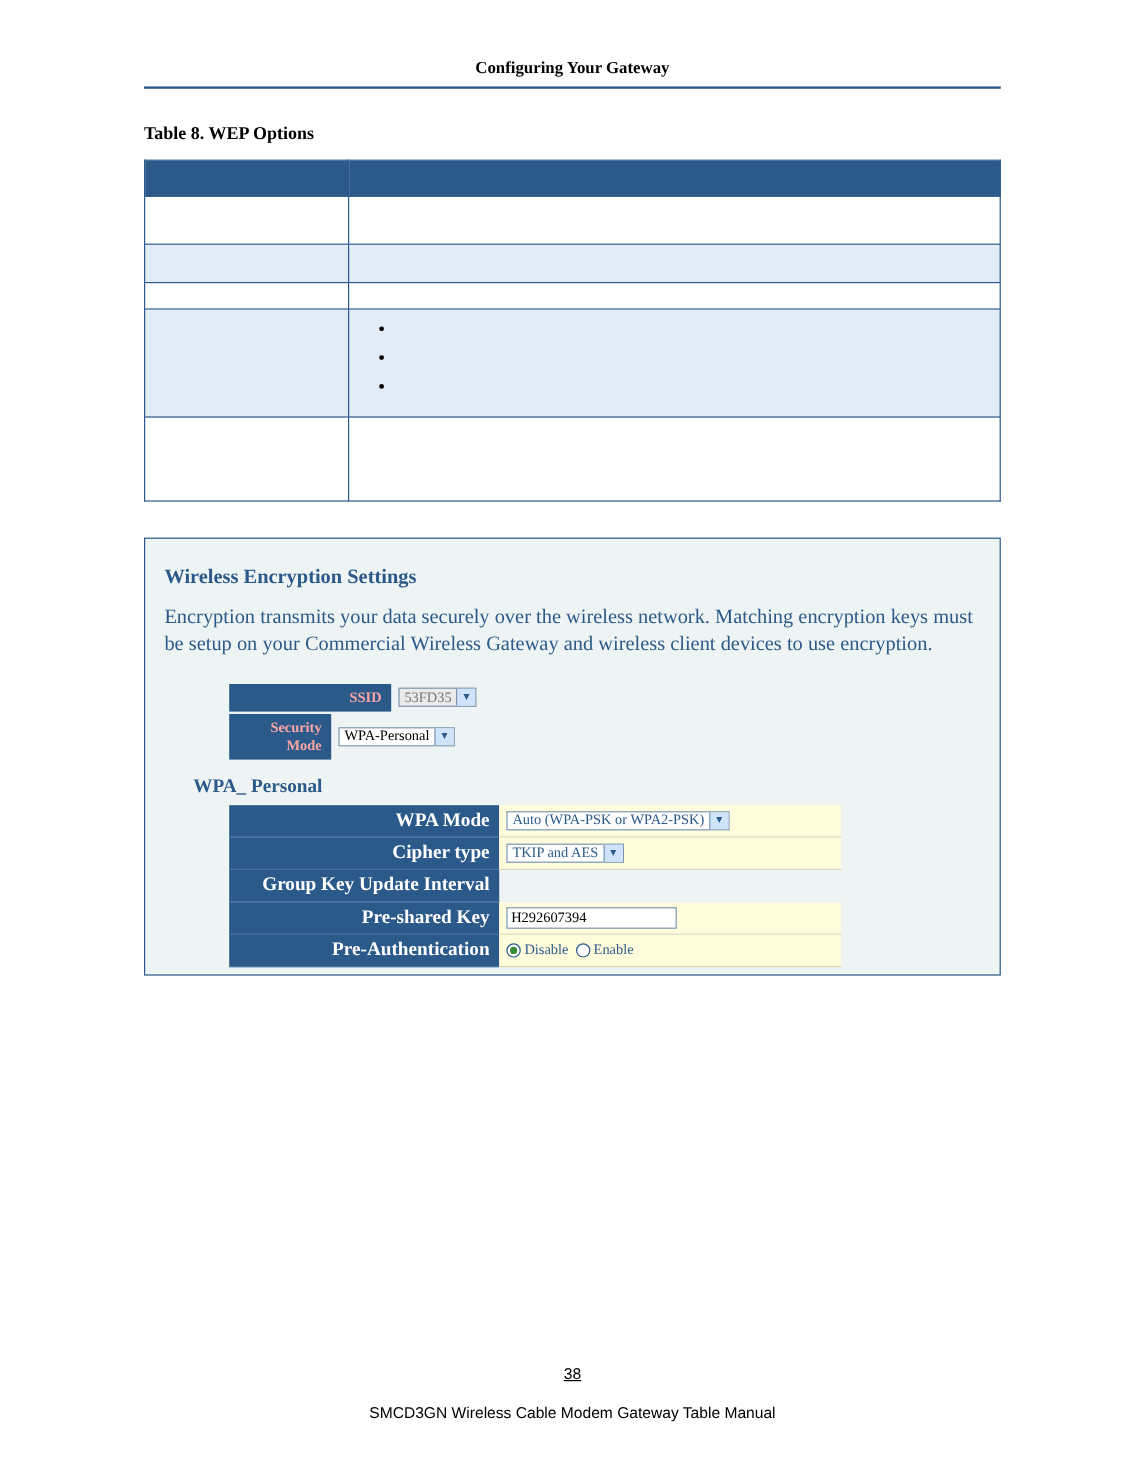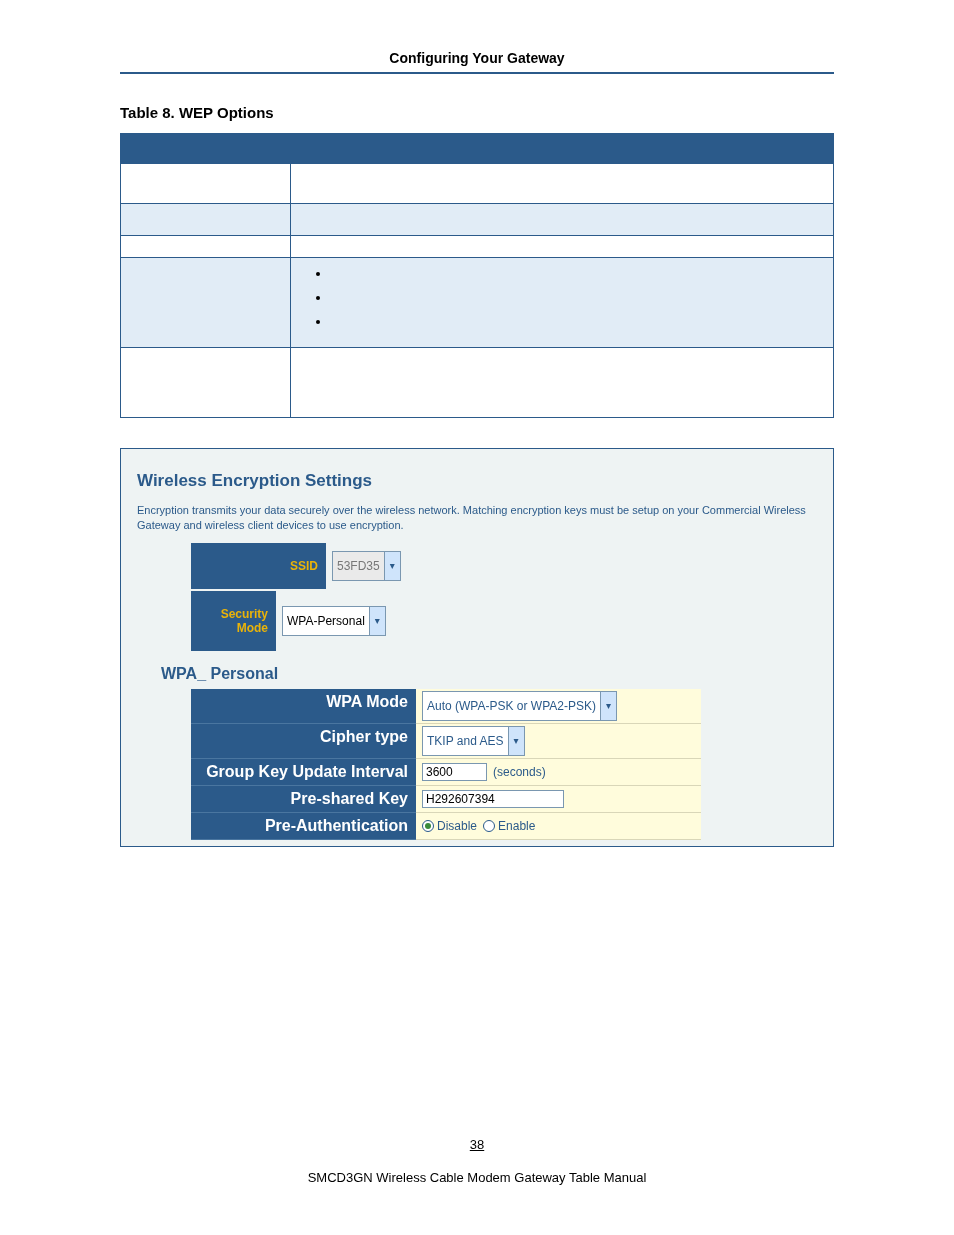--- a/index.html
+++ b/index.html
@@ -13,6 +13,7 @@
   }
   .page {
     padding: 50px 120px 0 120px;
+    font-family: Liberation Serif, serif;
   }
   .chapter-title {
     text-align: center;

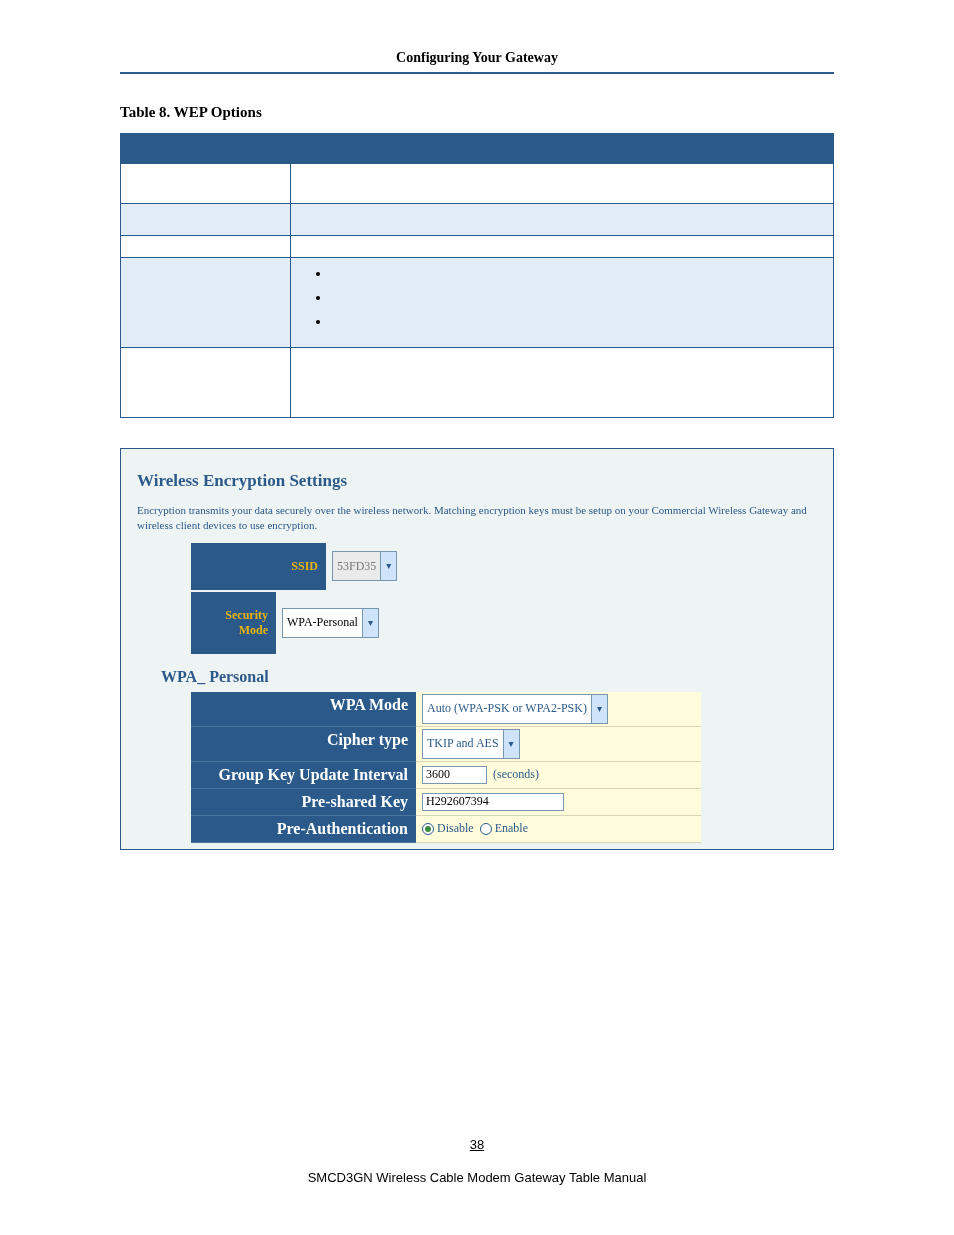--- a/index.html
+++ b/index.html
@@ -70,8 +70,8 @@
   }
   .sec-desc {
     color: #2b5a8a;
-    font-size: 11px;
-    margin: 0 6px 10px 6px;
+    font-size: 17px;
+    margin: 0 6px 21px 6px;
     line-height: 1.35;
   }
   .field-row {

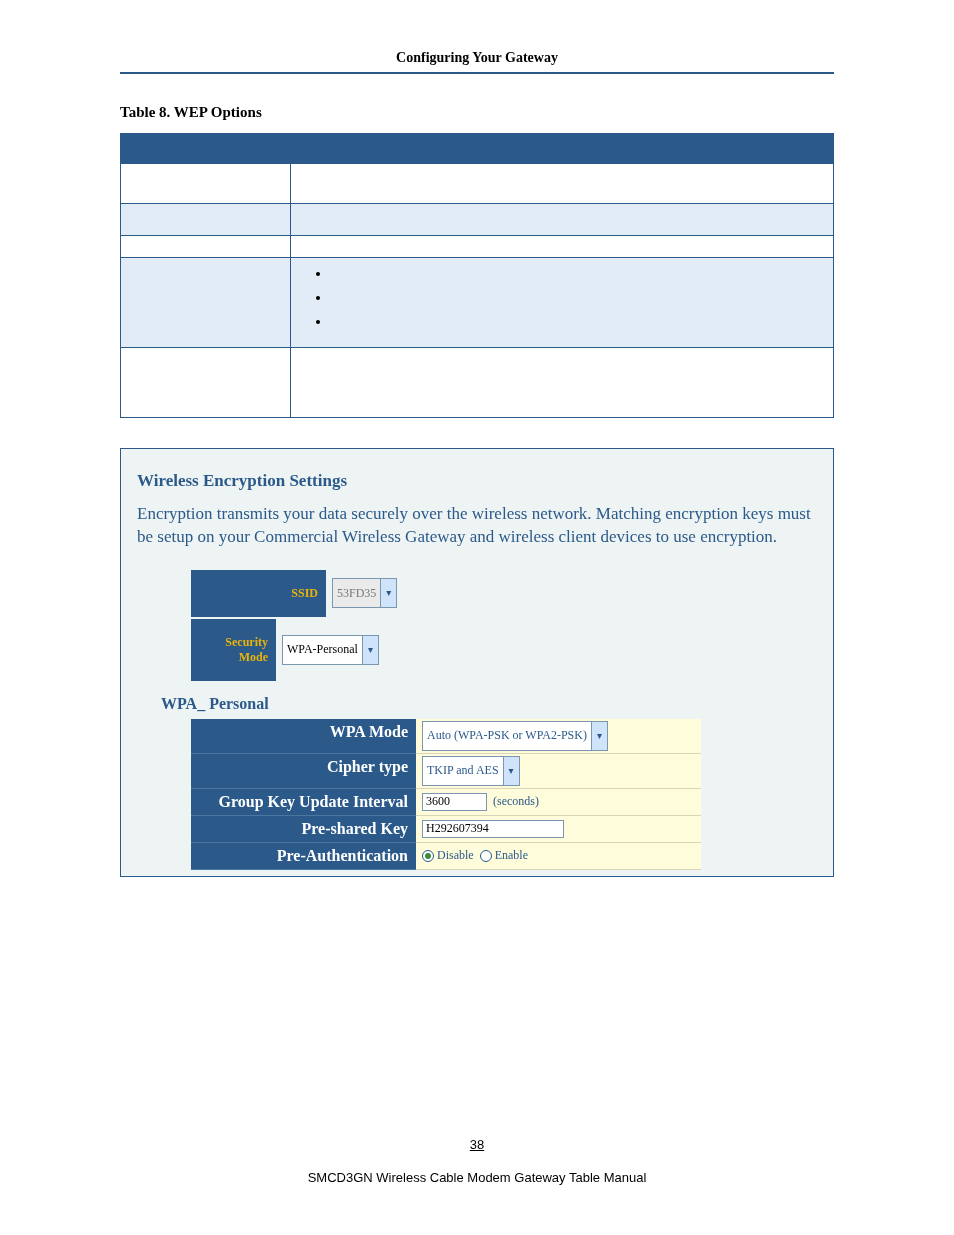--- a/index.html
+++ b/index.html
@@ -82,11 +82,11 @@
   .field-label {
     width: 135px;
     background: #2b5a8a;
-    color: #eab308;
+    color: #fca5a5;
     font-size: 12px;
     font-weight: bold;
     text-align: right;
-    padding: 16px 8px;
+    padding: 4px 8px;
   }
   .field-value {
     padding: 2px 0 2px 6px;

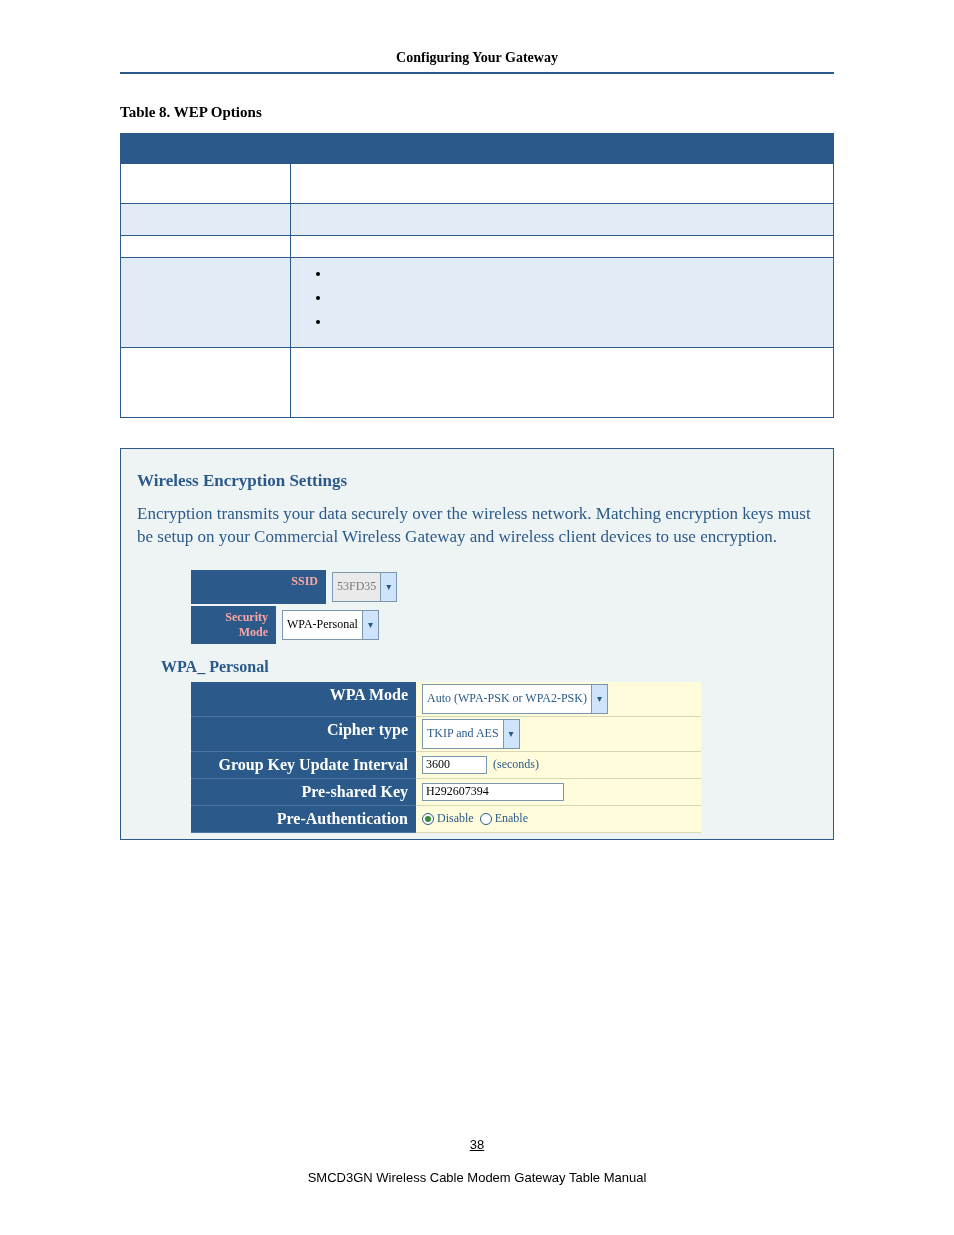--- a/index.html
+++ b/index.html
@@ -99,7 +99,7 @@
     background: #fff;
     border: 1px solid #7a97b0;
     font-size: 12px;
-    height: 30px;
+    height: 16px;
   }
   .fake-select.disabled { background: #eaeaea; color: #777; }
   .fake-select .txt { padding: 0 4px; }

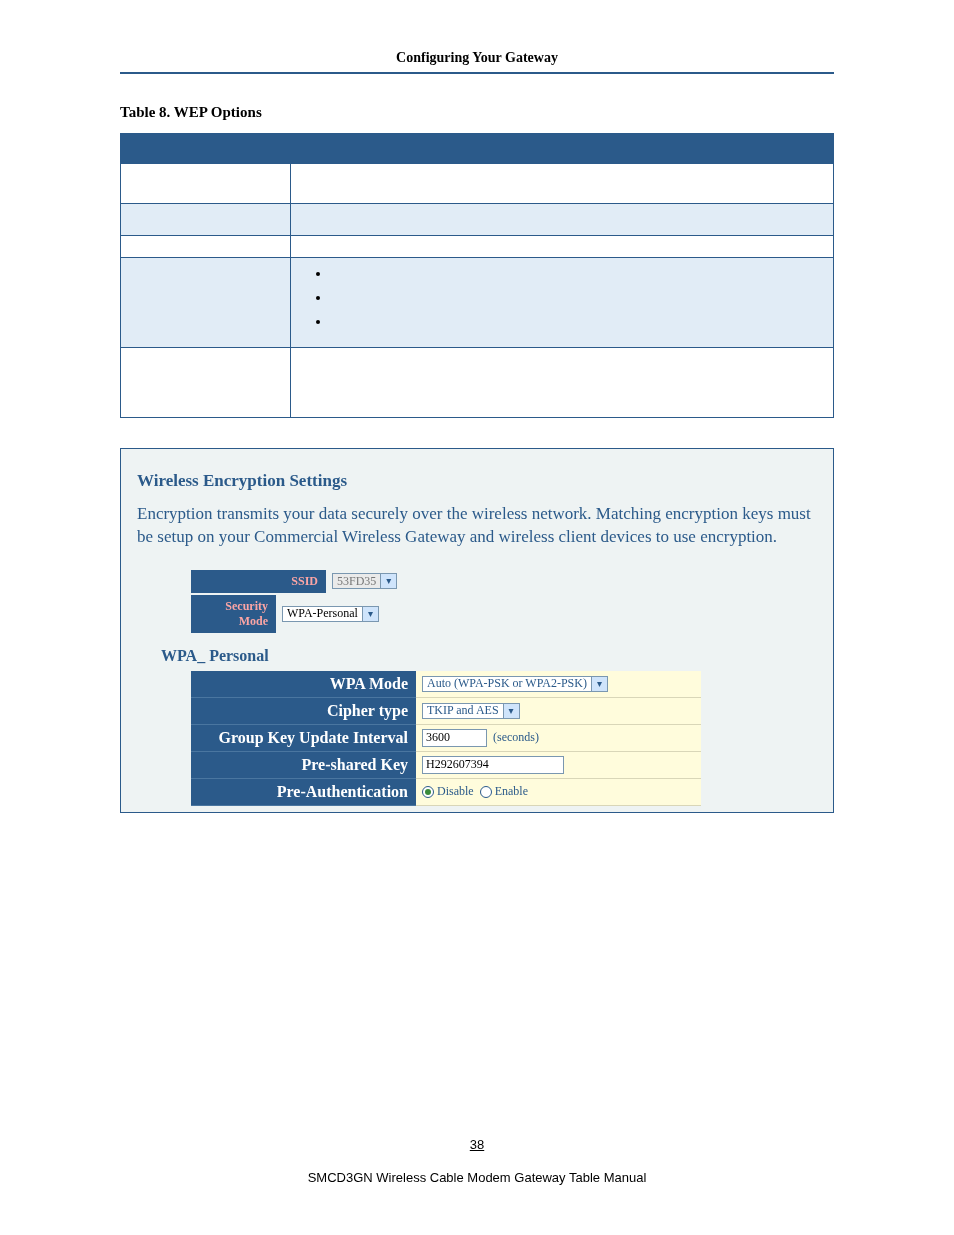--- a/index.html
+++ b/index.html
@@ -277,10 +277,6 @@
     </div>
     <div class="cfg-row">
       <div class="cfg-label">Group Key Update Interval</div>
-      <div class="cfg-value">
-        <input class="textbox" style="width: 65px;" value="3600">
-        <span>(seconds)</span>
-      </div>
     </div>
     <div class="cfg-row">
       <div class="cfg-label">Pre-shared Key</div>

